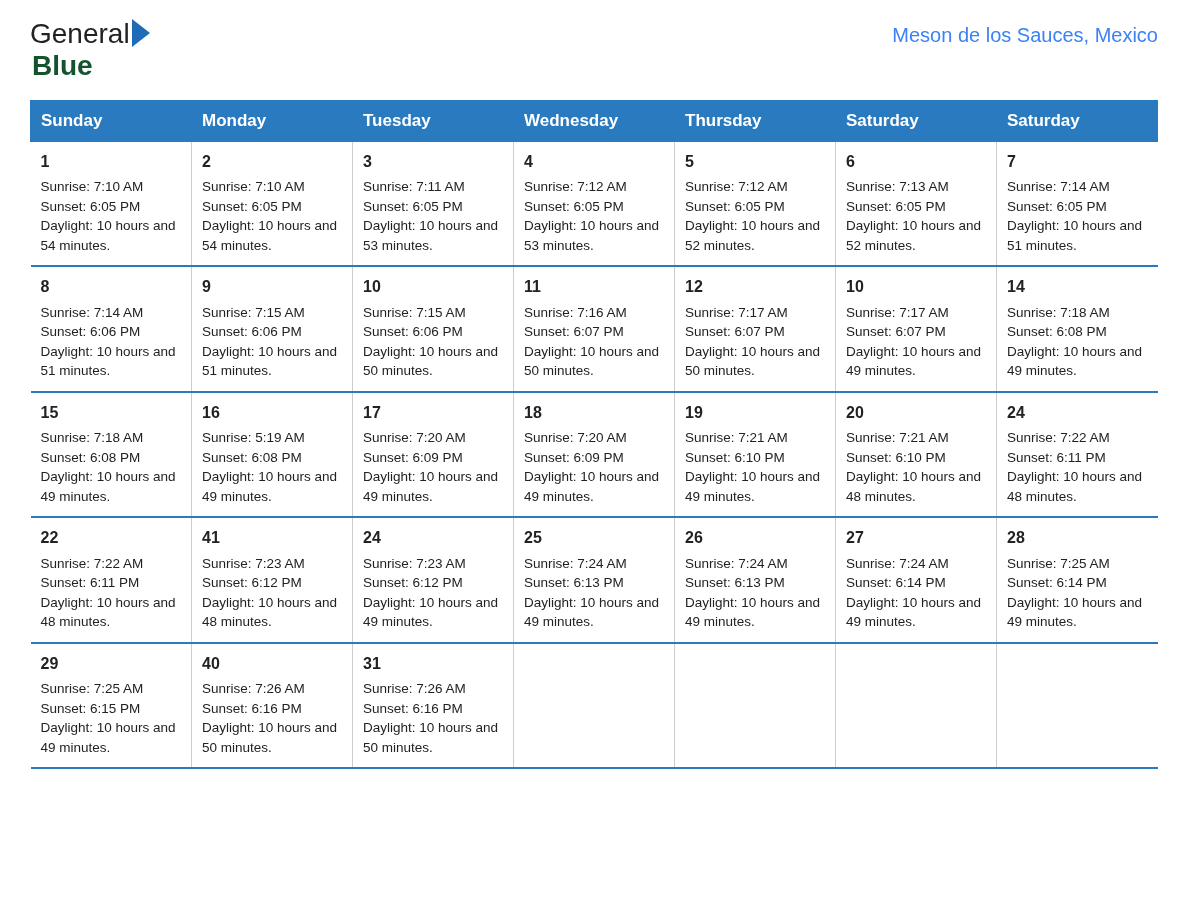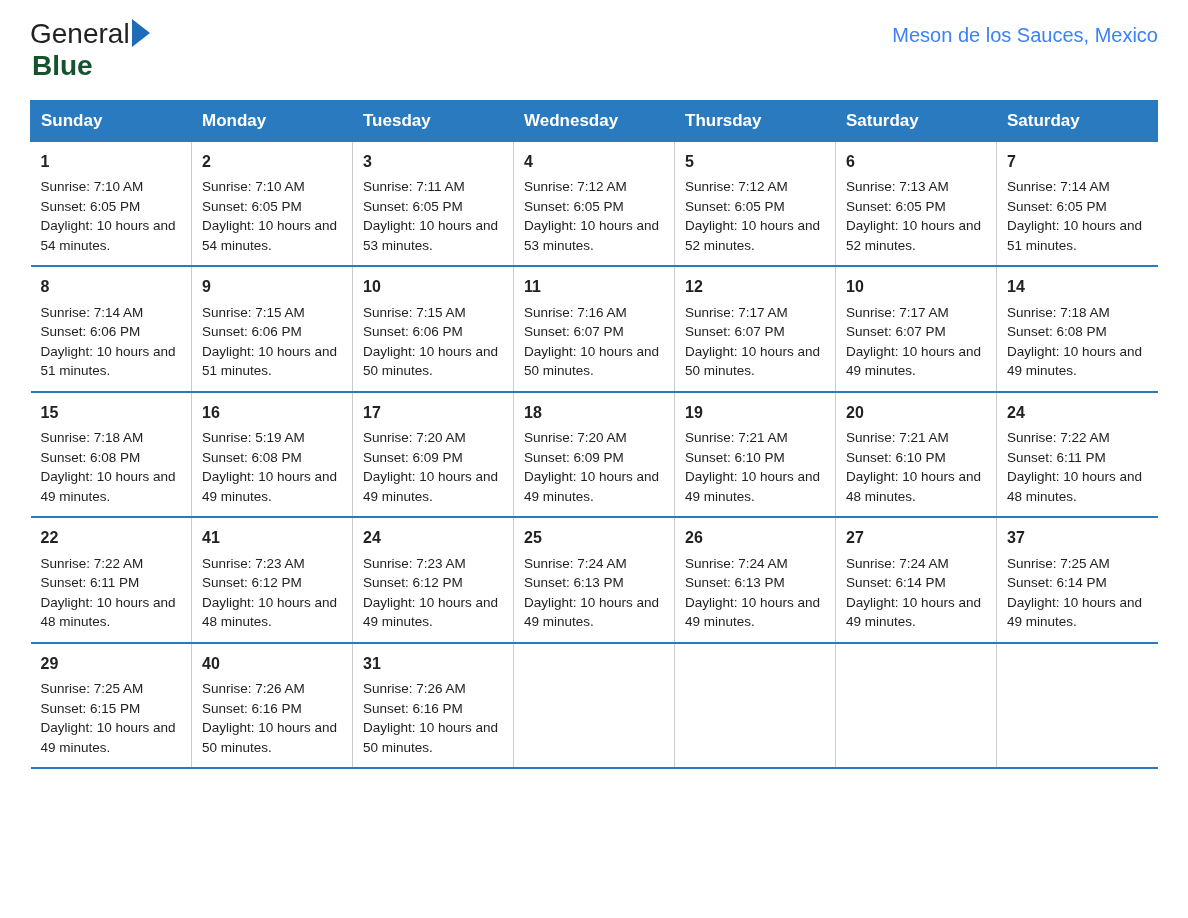--- a/index.html
+++ b/index.html
@@ -167,7 +167,7 @@
         <td><span class="day-number">25</span><span>Sunrise: 7:24 AM</span><br><span>Sunset: 6:13 PM</span><br><span>Daylight: 10 hours and 49 minutes.</span></td>
         <td><span class="day-number">26</span><span>Sunrise: 7:24 AM</span><br><span>Sunset: 6:13 PM</span><br><span>Daylight: 10 hours and 49 minutes.</span></td>
         <td><span class="day-number">27</span><span>Sunrise: 7:24 AM</span><br><span>Sunset: 6:14 PM</span><br><span>Daylight: 10 hours and 49 minutes.</span></td>
-        <td><span class="day-number">37</span><span>Sunrise: 7:25 AM</span><br><span>Sunset: 6:14 PM</span><br><span>Daylight: 10 hours and 49 minutes.</span></td>
+        <td><span class="day-number">28</span><span>Sunrise: 7:25 AM</span><br><span>Sunset: 6:14 PM</span><br><span>Daylight: 10 hours and 49 minutes.</span></td>
       </tr>
       <tr>
         <td><span class="day-number">29</span><span>Sunrise: 7:25 AM</span><br><span>Sunset: 6:15 PM</span><br><span>Daylight: 10 hours and 49 minutes.</span></td>

